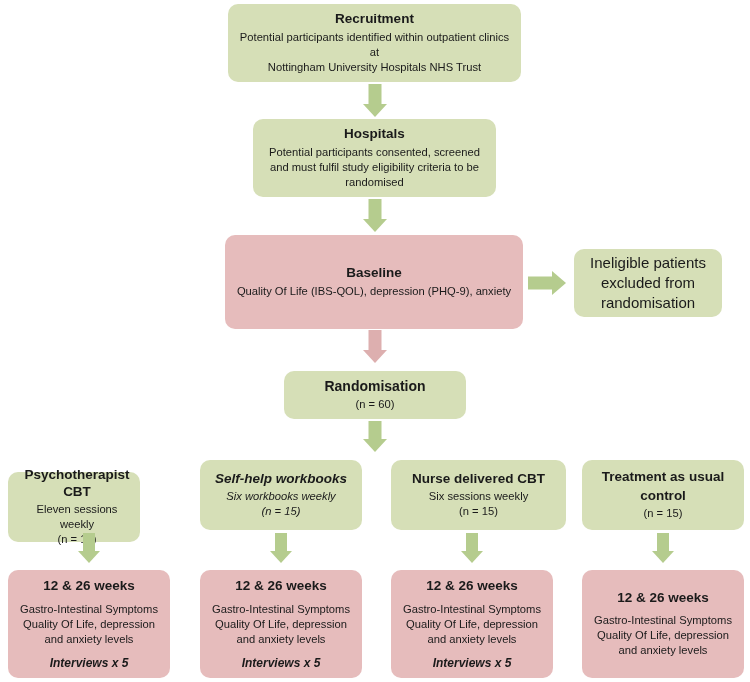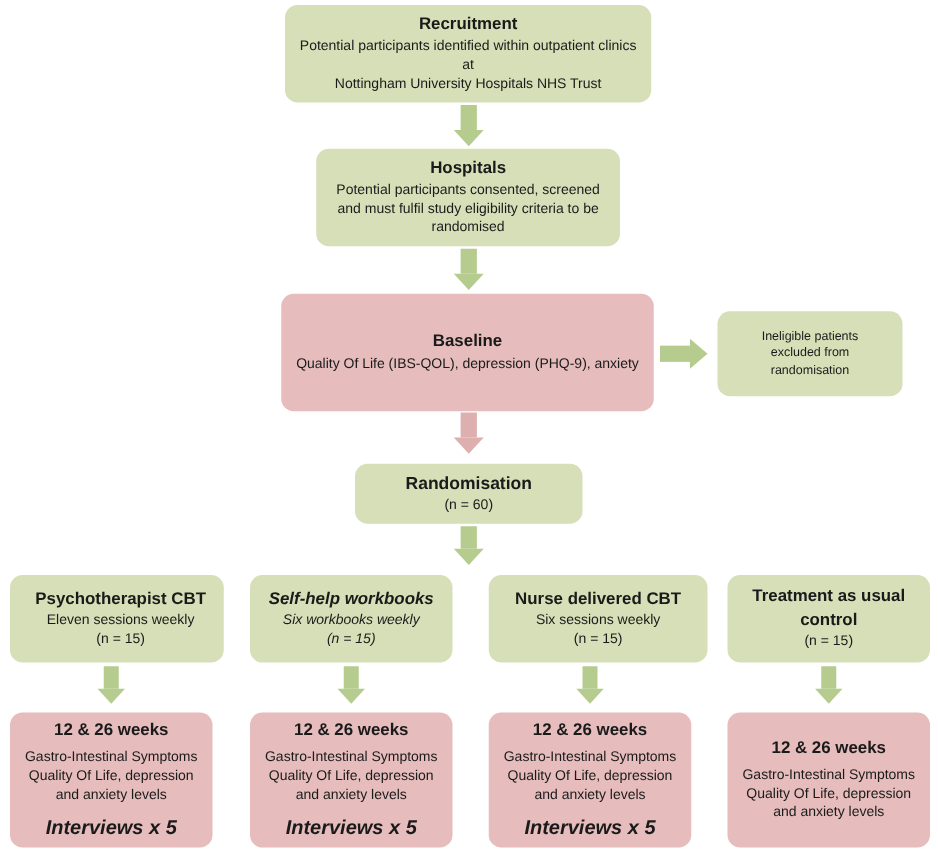--- a/index.html
+++ b/index.html
@@ -46,7 +46,7 @@
     margin: 0;
   }
   .note {
-    font-size: 10px;
+    font-size: 15px;
     line-height: 1.34;
     margin: 0;
   }

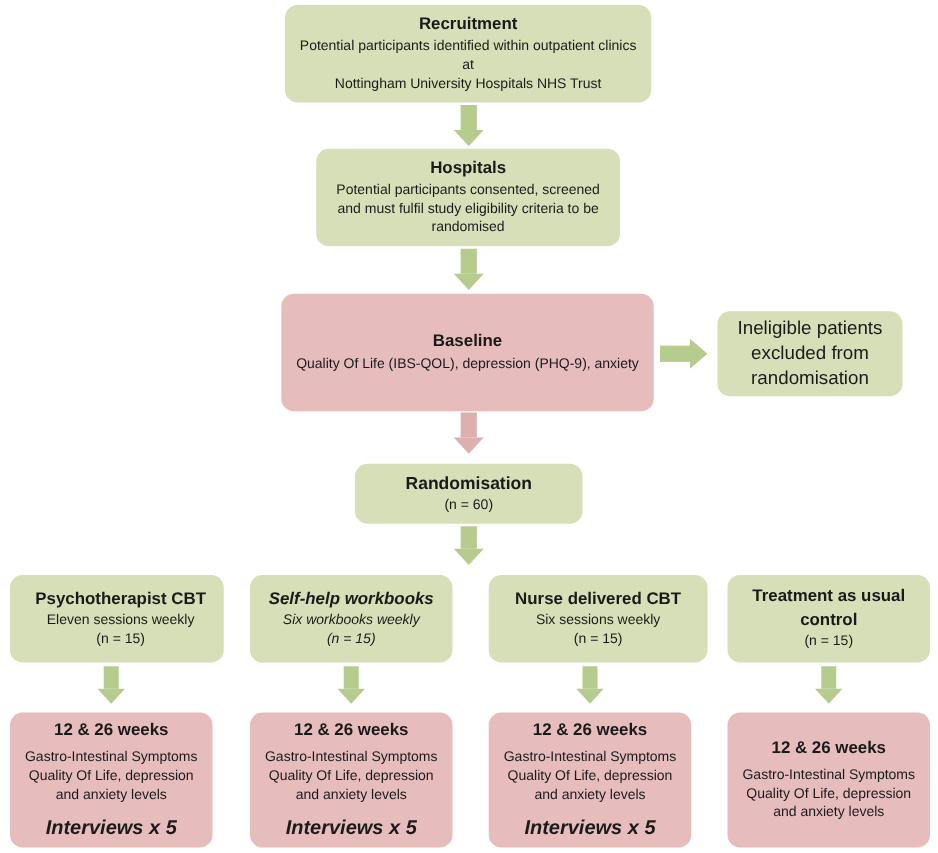--- a/index.html
+++ b/index.html
@@ -153,7 +153,7 @@
     <div class="head" style="top:18px; border-left:12px solid transparent; border-right:12px solid transparent; border-top:13px solid #b5cc8e;"></div>
   </div>
 
-  <div class="box green" style="left:8px; top:460px; width:171px; height:70px;padding-left:16px;">
+  <div class="box green" style="left:8px; top:472px; width:132px; height:70px;padding-left:16px;">
     <div class="title">Psychotherapist CBT</div>
     <div class="sub">Eleven sessions weekly</div>
     <div class="sub">(n = 15)</div>

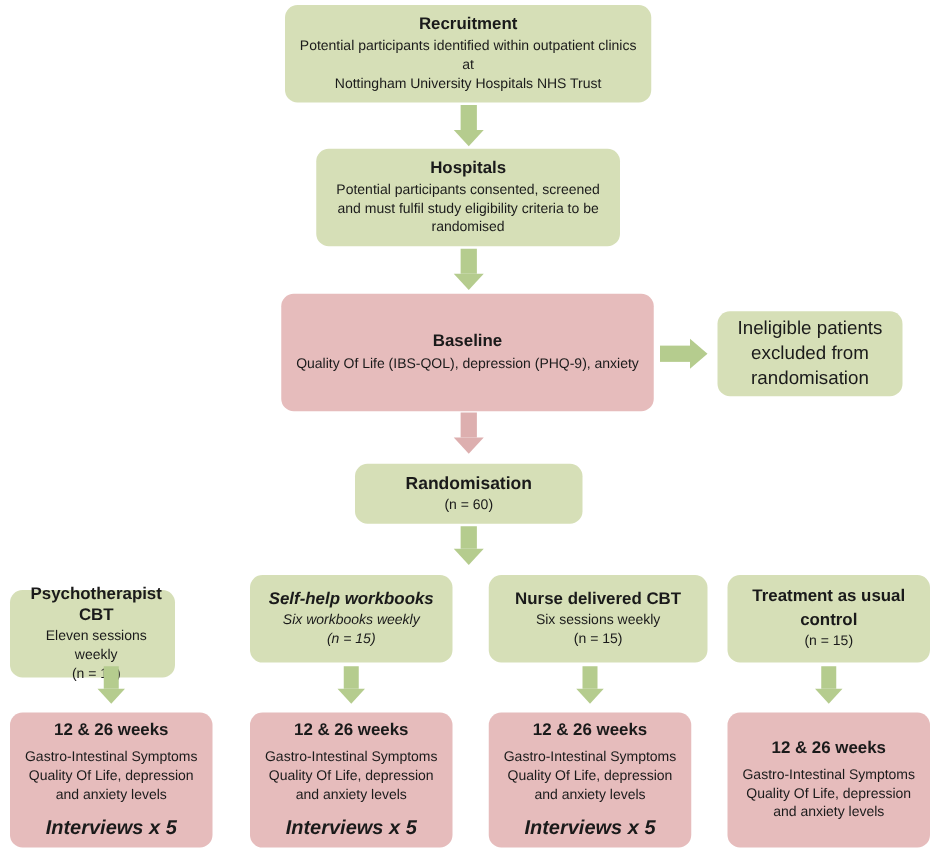--- a/index.html
+++ b/index.html
@@ -51,7 +51,7 @@
     margin: 0;
   }
   .interviews {
-    font-size: 16px;
+    font-size: 12px;
     font-weight: bold;
     font-style: italic;
     margin: 9px 0 0 0;

